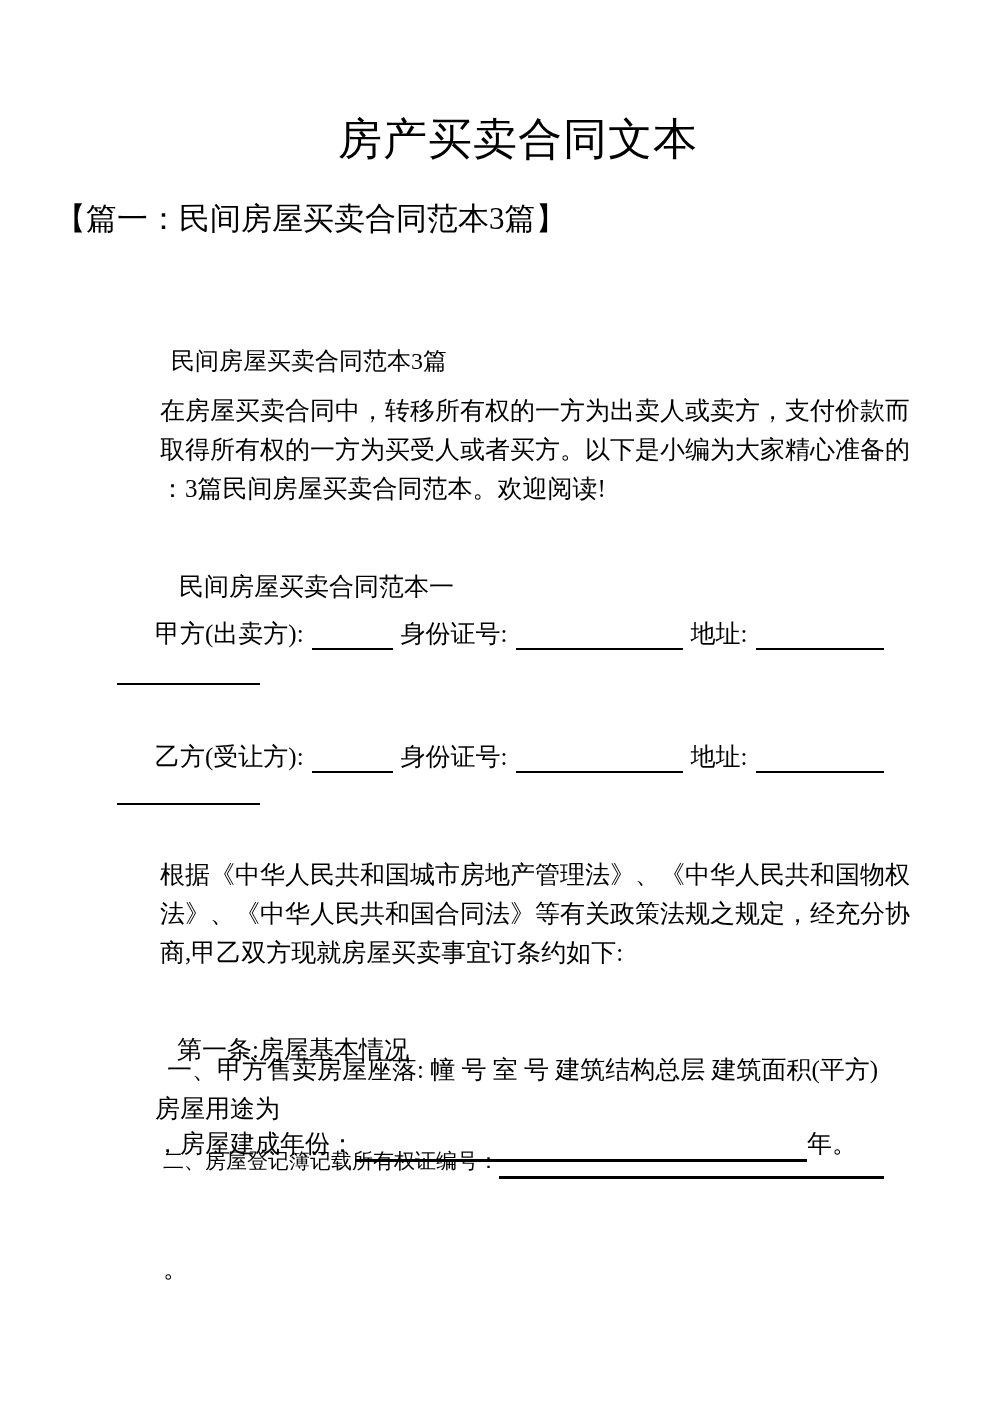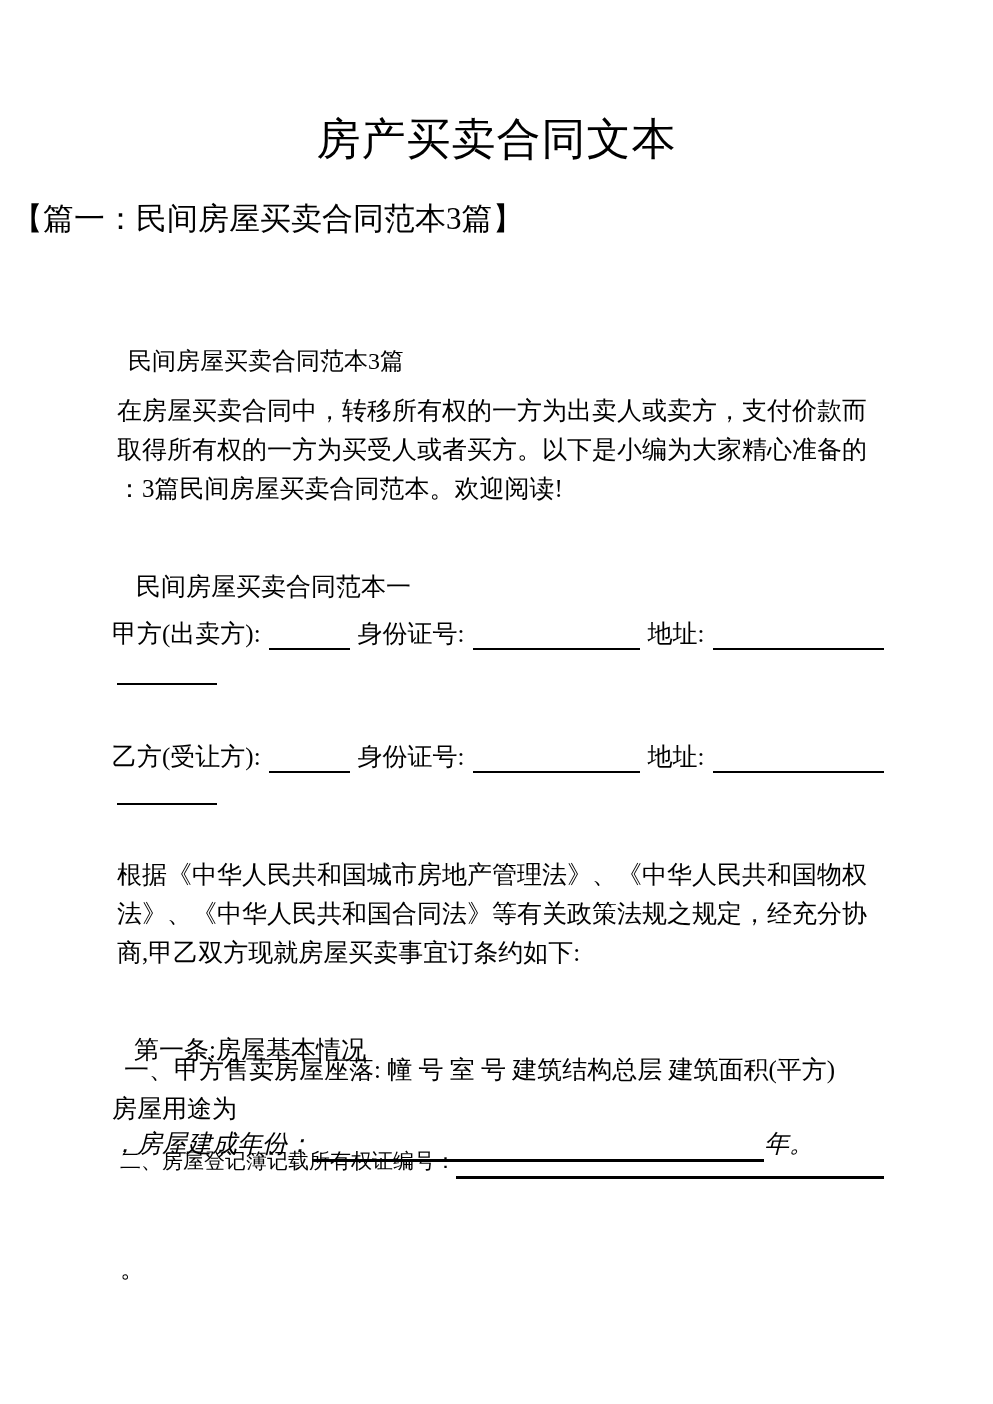--- a/index.html
+++ b/index.html
@@ -12,7 +12,7 @@
     font-family: "Liberation Serif", "DejaVu Serif", serif;
     overflow: hidden;
   }
-  .abs { position: absolute; }
+  .abs { position: absolute; padding-left: 43px; }
 
   .doc-title {
     left: 0; right: 0; top: 112px;

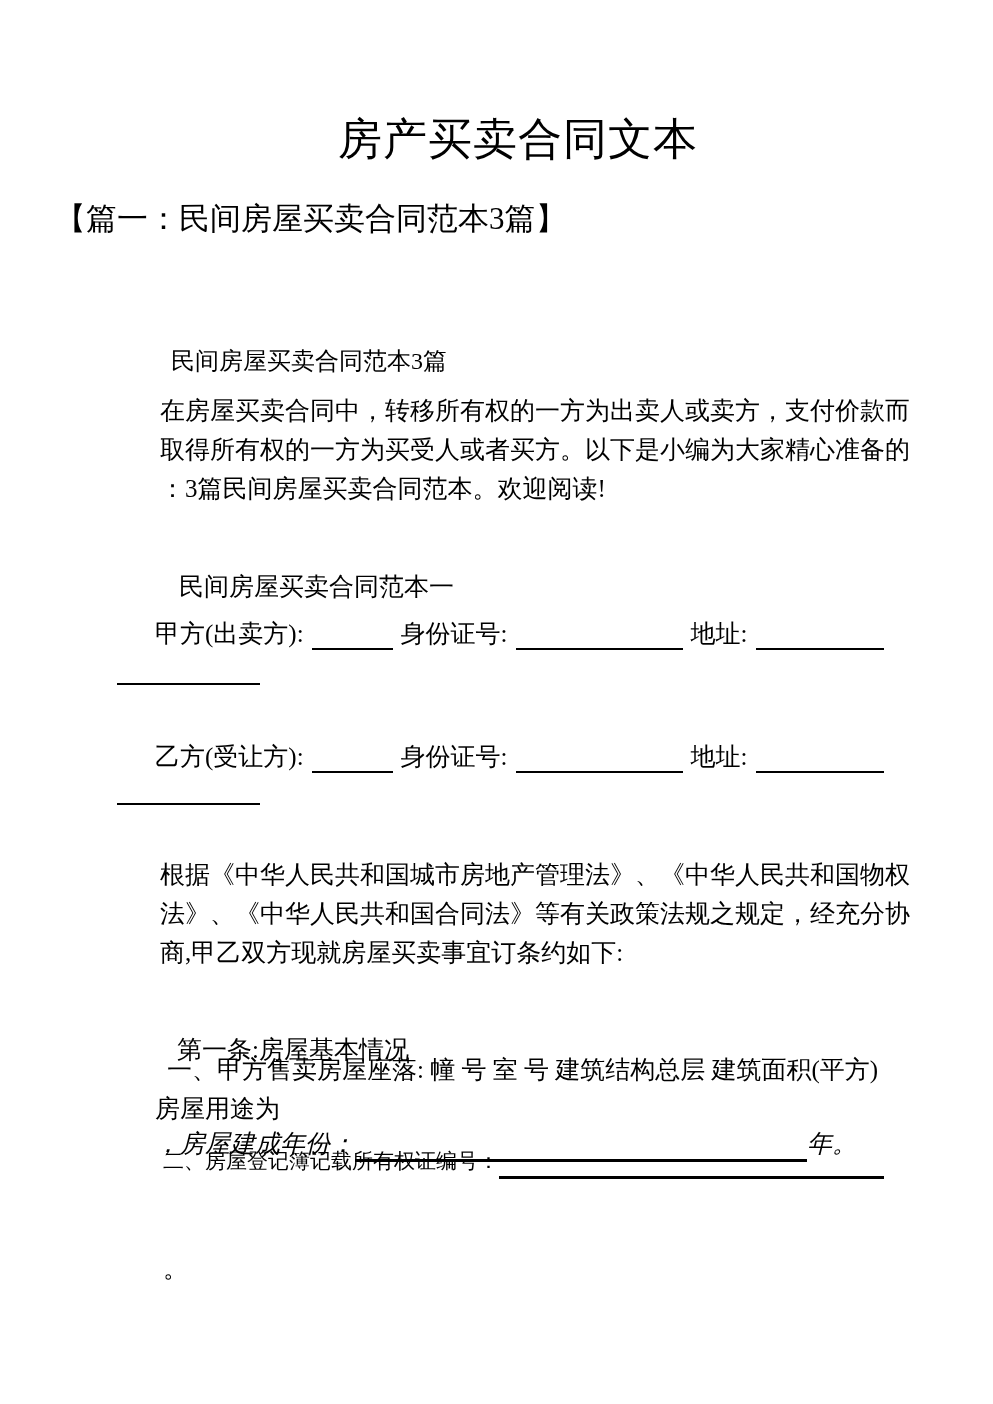--- a/index.html
+++ b/index.html
@@ -78,7 +78,7 @@
     font-size: 25px;
     line-height: 36px;
   }
-  .year-row .label { white-space: pre; flex: 0 0 auto; font-style: italic; }
+  .year-row .label { white-space: pre; flex: 0 0 auto; }
   .blank.b-year { flex: 0 0 452px; border-bottom: 3px solid #000000; }
 
   .clause2-row {

